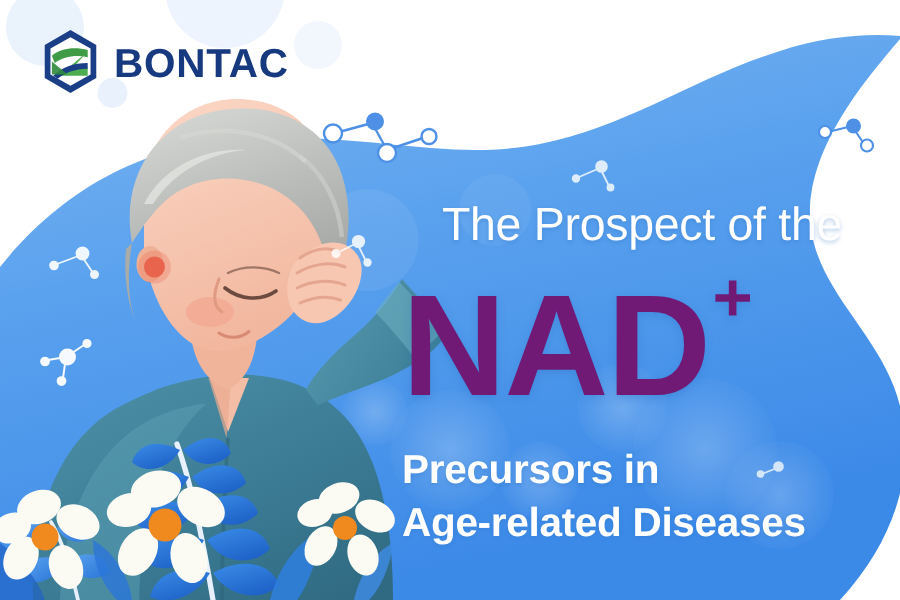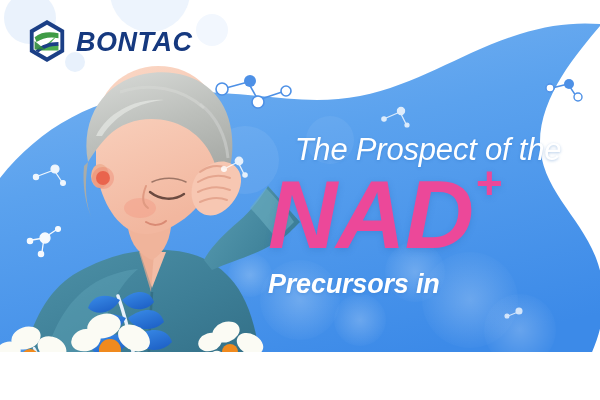--- a/index.html
+++ b/index.html
@@ -8,10 +8,9 @@
 
   #banner{
     position:relative;
-    width:600px;height:352px;
+    width:600px;height:400px;
     overflow:hidden;
     background:#ffffff;
-    font-style:italic;
   }
 
   

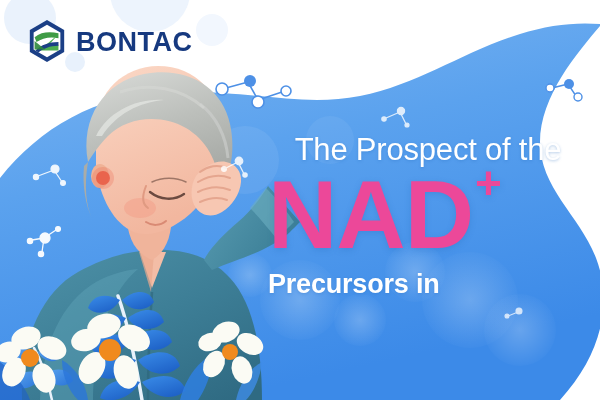--- a/index.html
+++ b/index.html
@@ -54,11 +54,11 @@
     text-align:center;
   }
   .t-nad{
-    margin-top:0;
+    margin-top:16px;
     font-family:"Liberation Sans",sans-serif;
     font-size:96px;
     font-weight:bold;
-    color:#ec4899;
+    color:#701a75;
     line-height:1.05;
     letter-spacing:-1px;
     text-shadow:0 2px 6px rgba(40,110,190,.30);

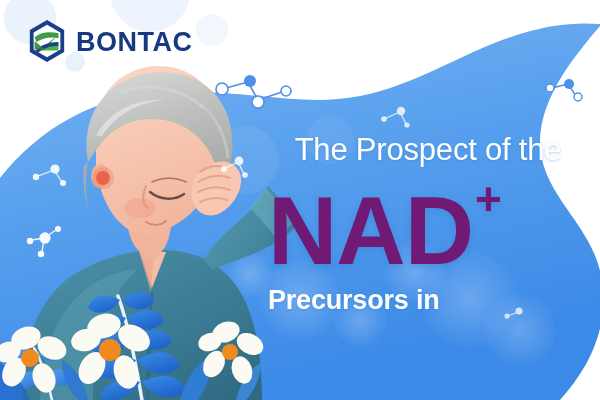--- a/index.html
+++ b/index.html
@@ -83,7 +83,7 @@
     text-shadow:0 1px 3px rgba(40,110,190,.30);
     white-space:nowrap;
   }
-  .t-line3{margin-top:1px;}
+  .t-line3{margin-top:14px;}
 </style>
 </head>
 <body>

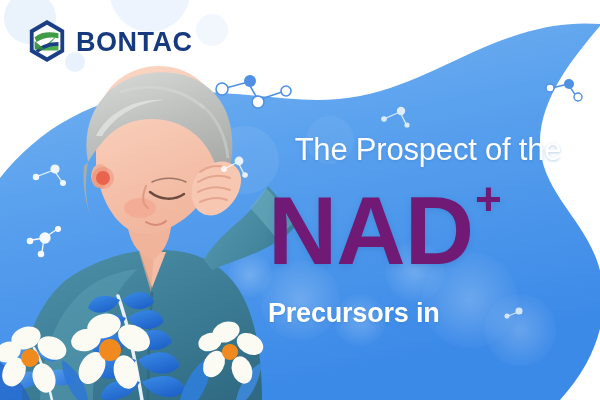--- a/index.html
+++ b/index.html
@@ -413,6 +413,7 @@
       <span>NAD</span><span class="sup">+</span>
     </div>
     <div class="t-line3">Precursors in</div>
+    <div class="t-line4">Age-related Diseases</div>
   </div>
 
 </div>

